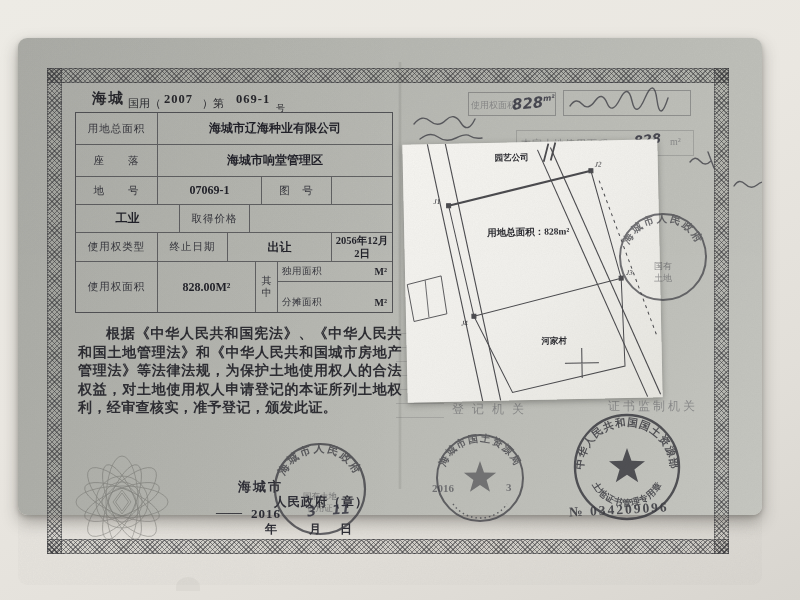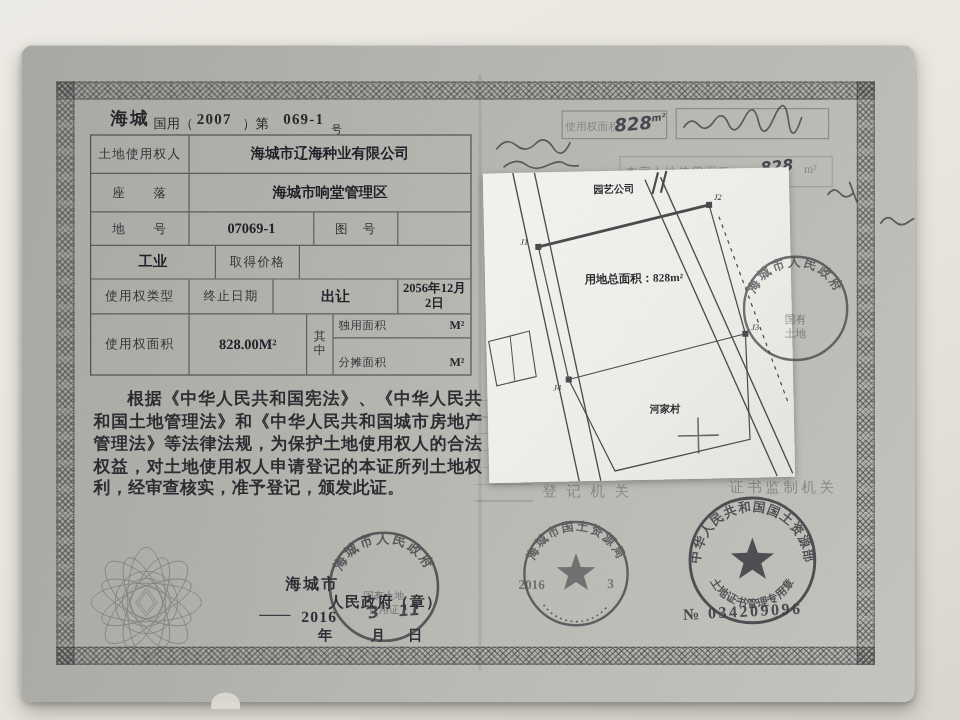--- a/index.html
+++ b/index.html
@@ -11,7 +11,7 @@
   }
   
   .cert {
-    position:absolute; left:18px; top:38px; width:744px; height:547px;
+    position:absolute; left:18px; top:38px; width:744px; height:477px;
     background:linear-gradient(118deg,#b2b3ad 0%,#b7b8b2 40%,#bfc0ba 78%,#c6c7c1 100%);
     border-radius:9px;
     box-shadow:0 7px 16px rgba(60,58,52,.38), 0 2px 4px rgba(60,58,52,.25);

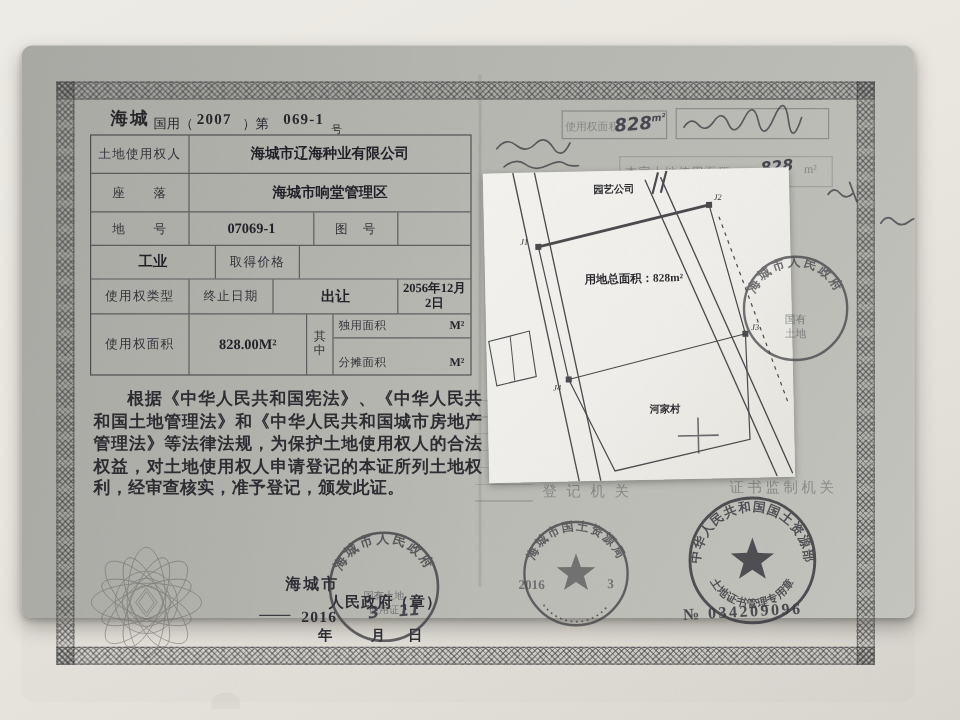--- a/index.html
+++ b/index.html
@@ -122,7 +122,7 @@
 
   <div class="doc-table">
     <div class="tr h32">
-      <div class="td w-l1 lab">土地使用权人</div>
+      <div class="td w-l1 lab">用地总面积</div>
       <div class="td w-v2 val">海城市辽海种业有限公司</div>
     </div>
     <div class="tr h32">

